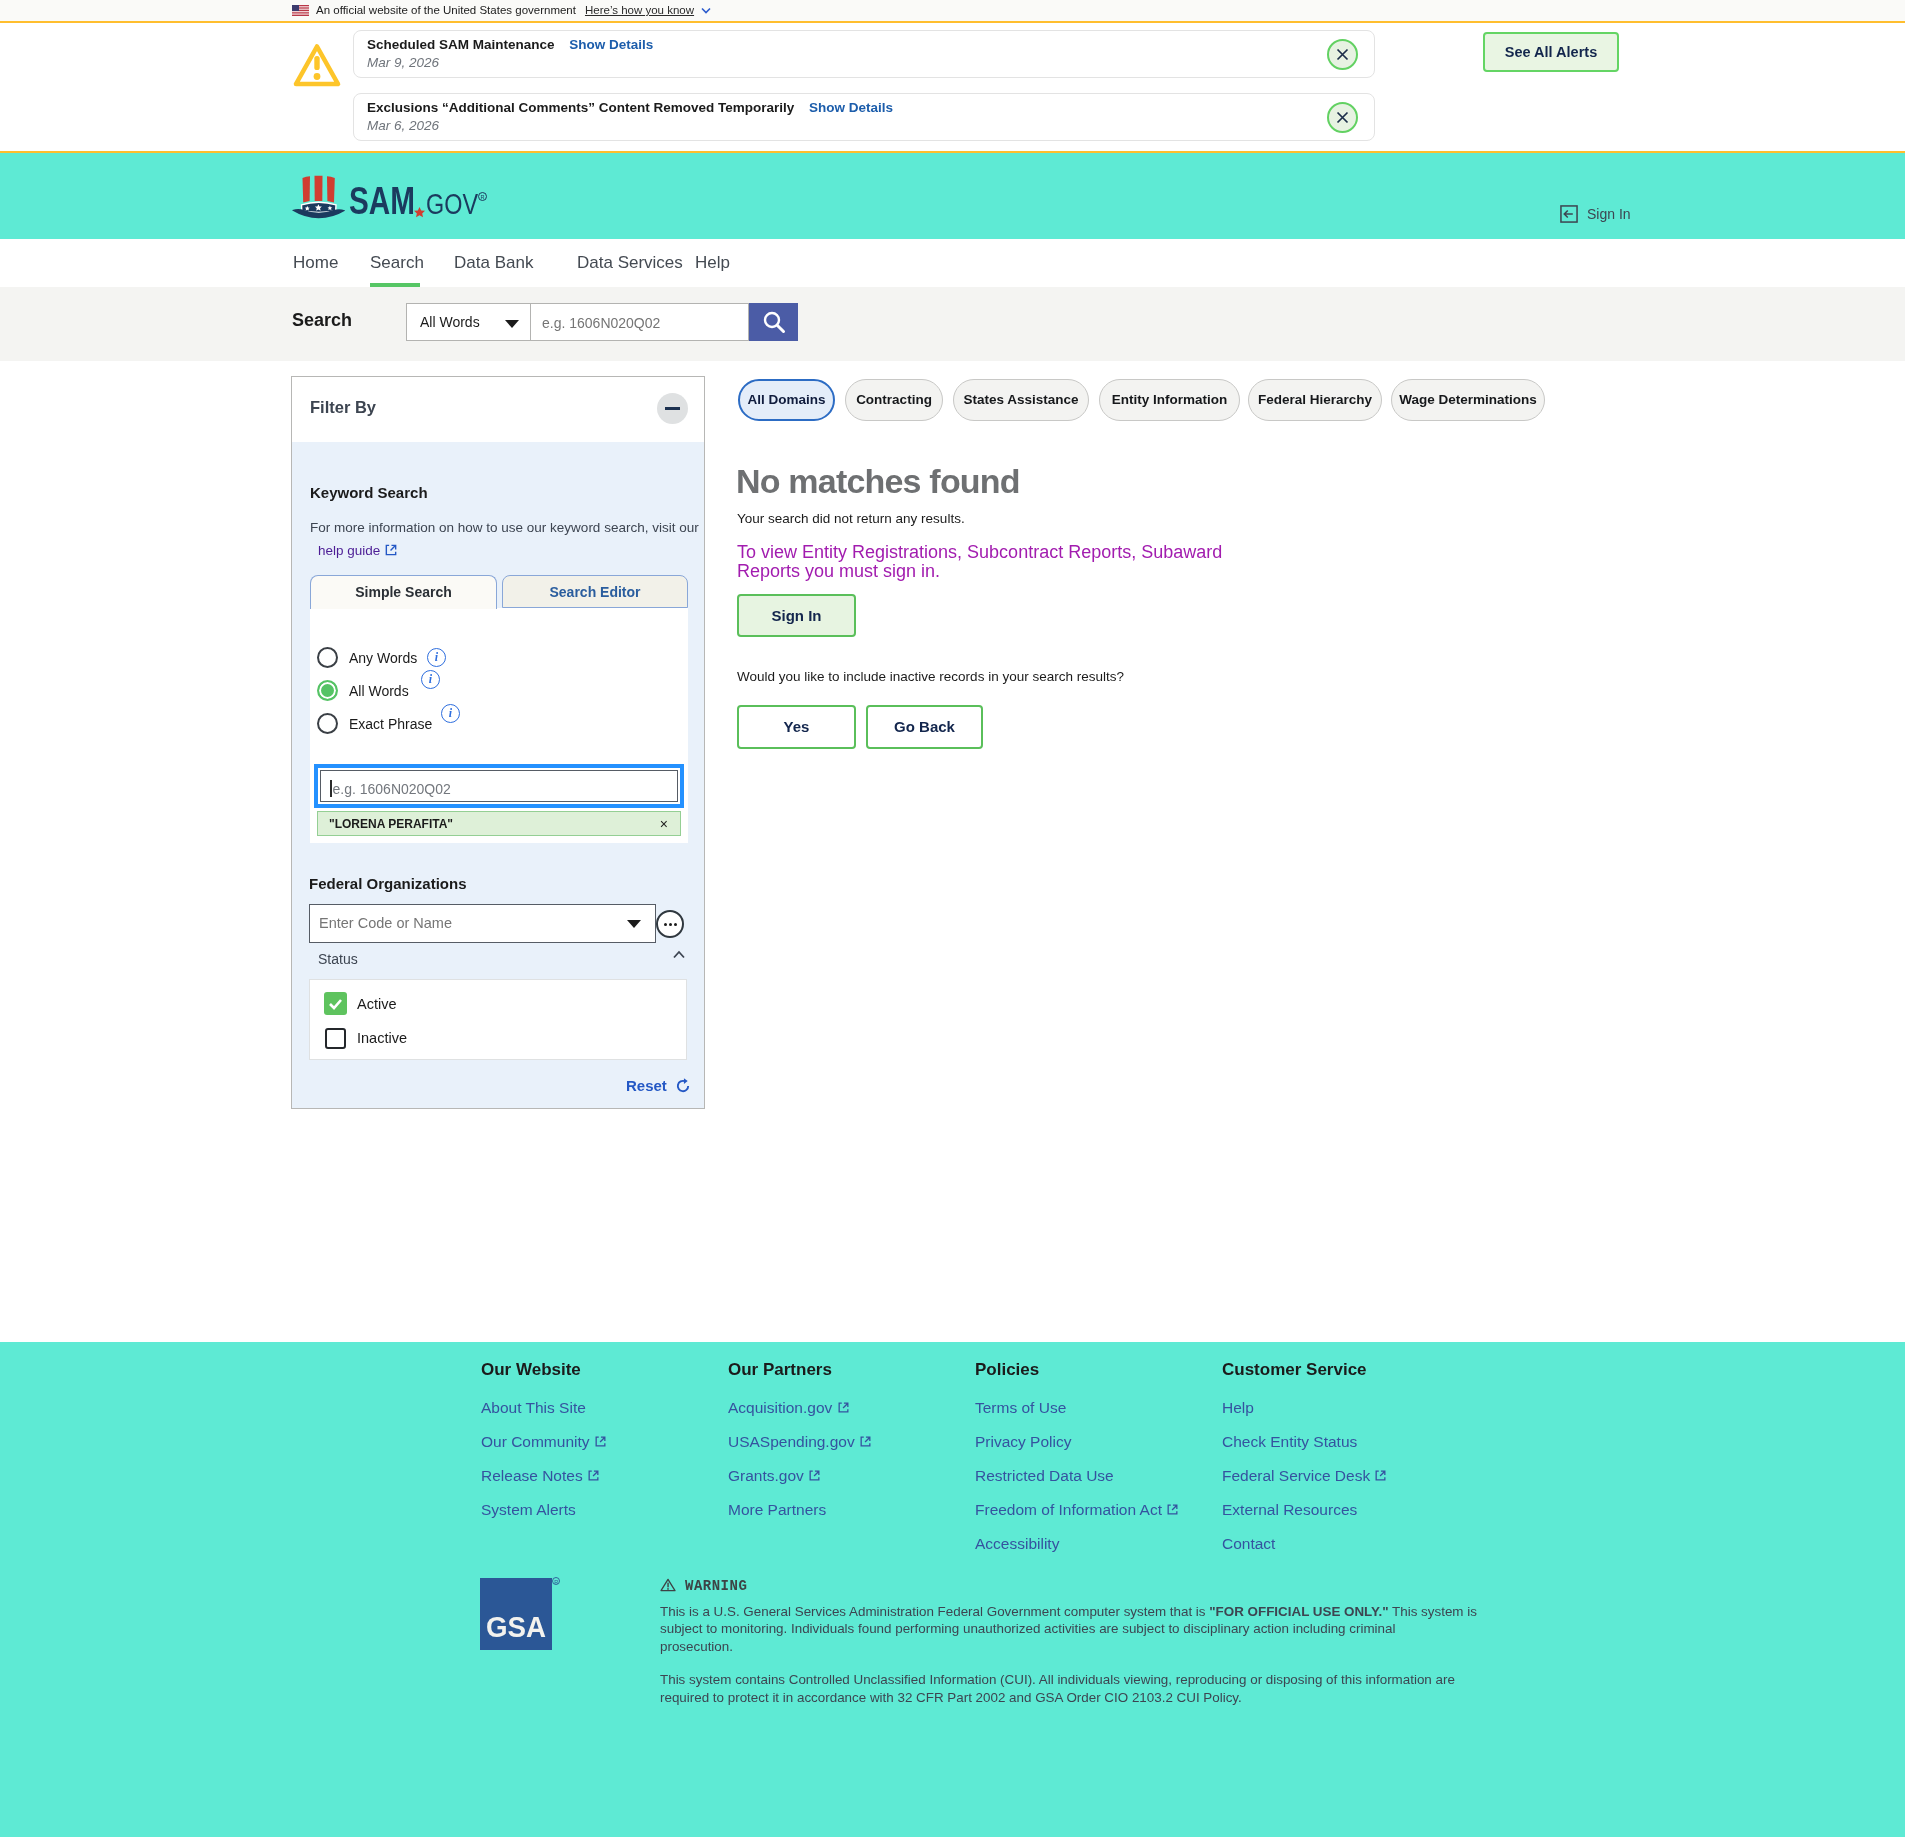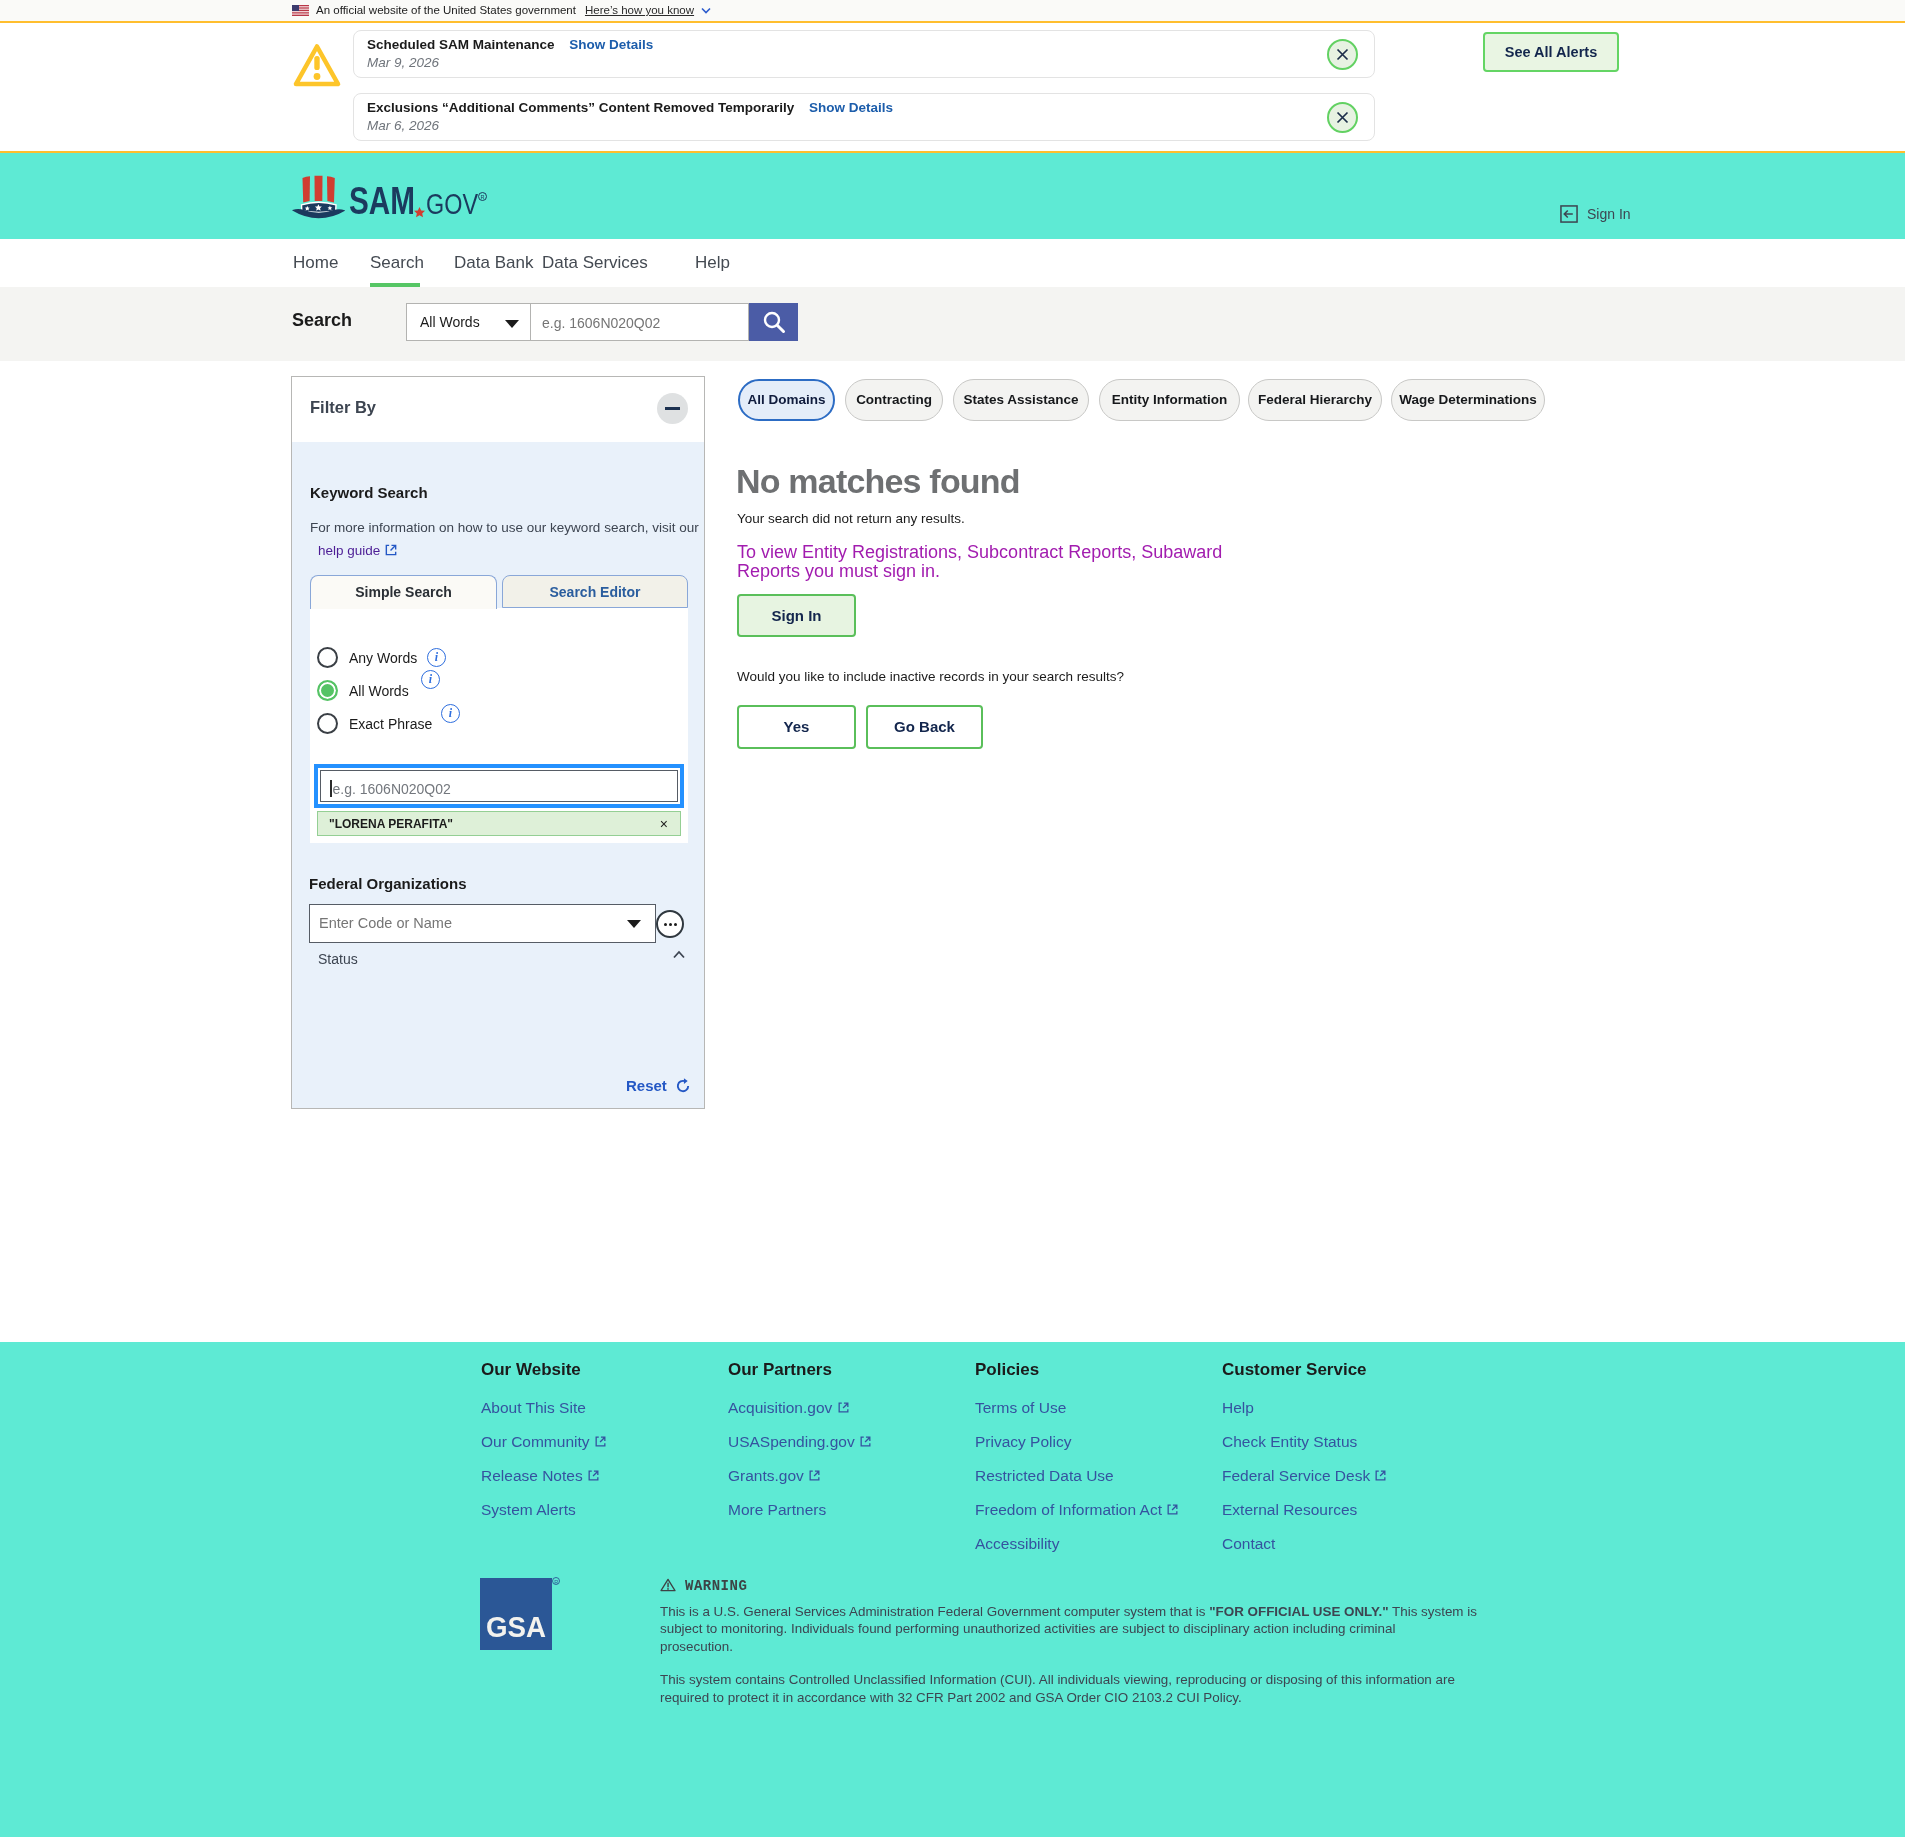--- a/index.html
+++ b/index.html
@@ -193,7 +193,7 @@
   <a href="#" style="left:293px;">Home</a>
   <a href="#" style="left:370px;">Search</a>
   <a href="#" style="left:454px;">Data Bank</a>
-  <a href="#" style="left:542px;">Data Services</a>
+  <a href="#" style="left:577px;">Data Services</a>
   <a href="#" style="left:695px;">Help</a>
   <div class="underline"></div>
 </div>

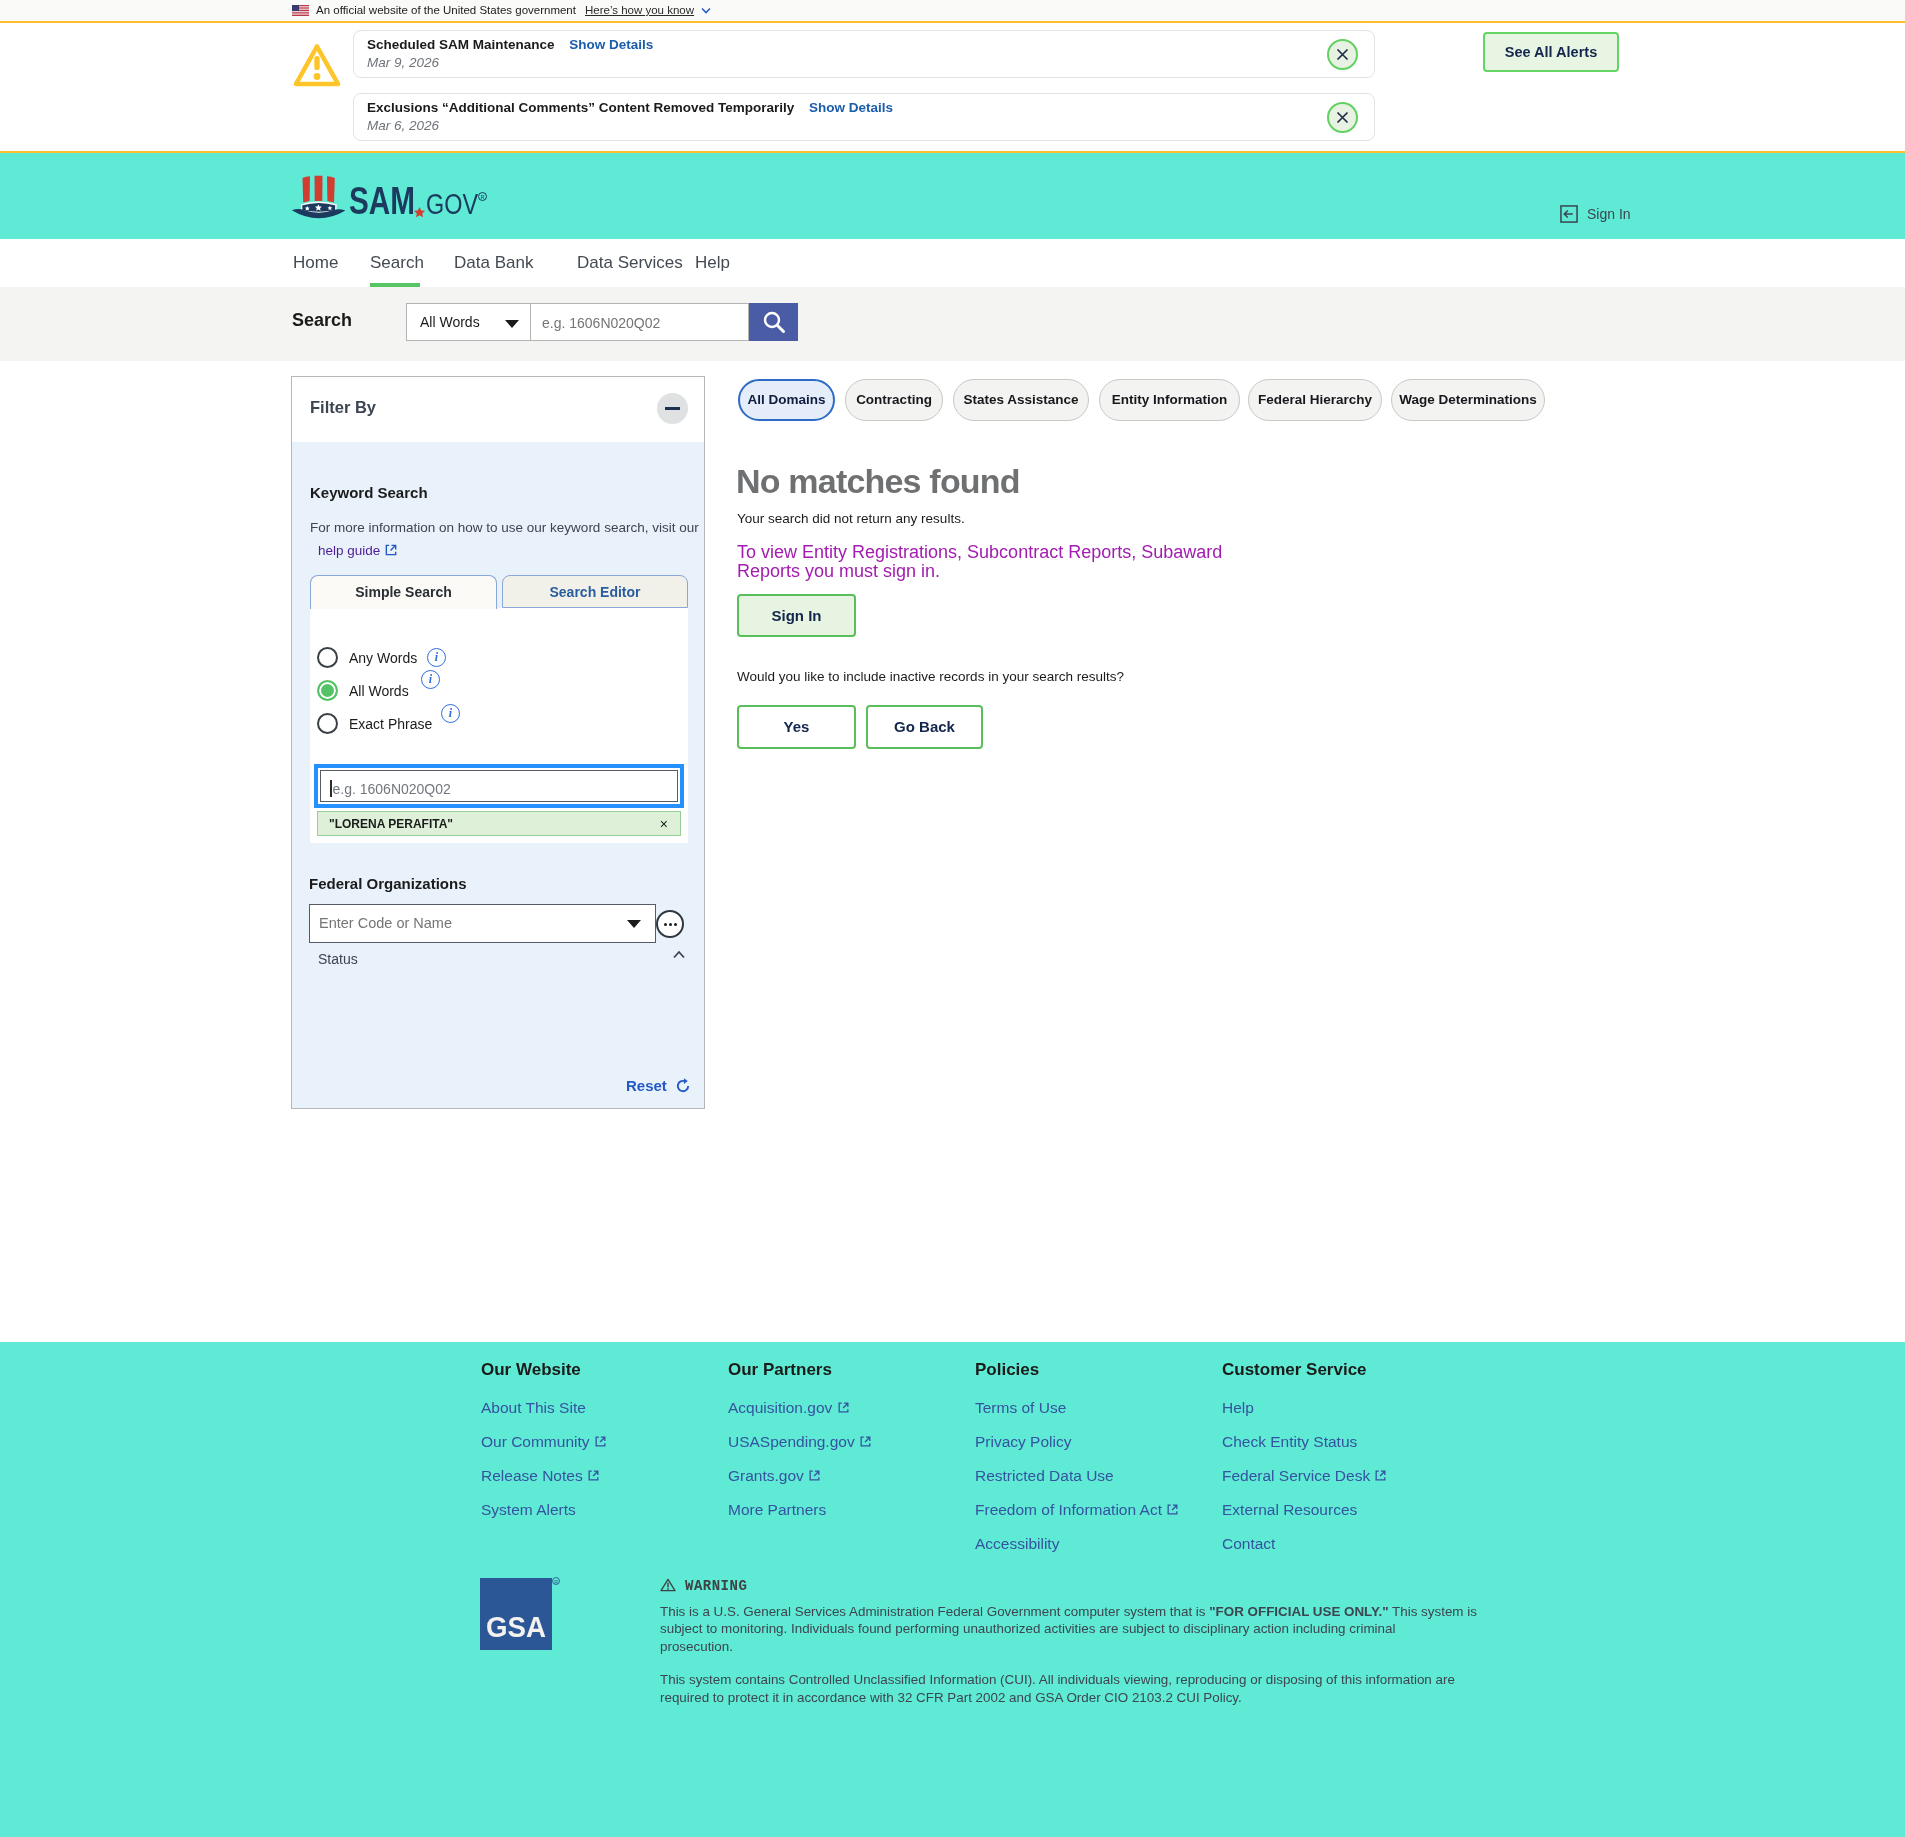--- a/index.html
+++ b/index.html
@@ -258,6 +258,14 @@
       <svg style="left:381px; top:508px; position:absolute;" width="12" height="9" viewBox="0 0 12 9">
           <path d="M1 7.5 L6 2 L11 7.5" fill="none" stroke="#3d4551" stroke-width="1.8"></path>
         </svg>
+      <div class="status-box">
+        <div class="cb on" style="left:14px; top:12px; position:absolute;"><svg width="23" height="23" viewBox="0 0 23 23">
+              <path d="M6 12 l4 4 7-8" fill="none" stroke="#fff" stroke-width="2.6"></path>
+            </svg></div>
+        <div class="cb-lbl" style="left:47px; top:16px; position:absolute;">Active</div>
+        <div class="cb off" style="left:15px; top:48px; position:absolute;"></div>
+        <div class="cb-lbl" style="left:47px; top:50px; position:absolute;">Inactive</div>
+      </div>
       <div class="reset">Reset&nbsp; <svg width="16" height="16" viewBox="0 0 17 17" style="vertical-align:-3px;">
             <path d="M14 8.5 A5.5 5.5 0 1 1 10.5 3.4" fill="none" stroke="#2458c5" stroke-width="2"></path>
             <path d="M9.5 0.2 L13.5 3.2 L9.5 6.4" fill="#2458c5"></path>

